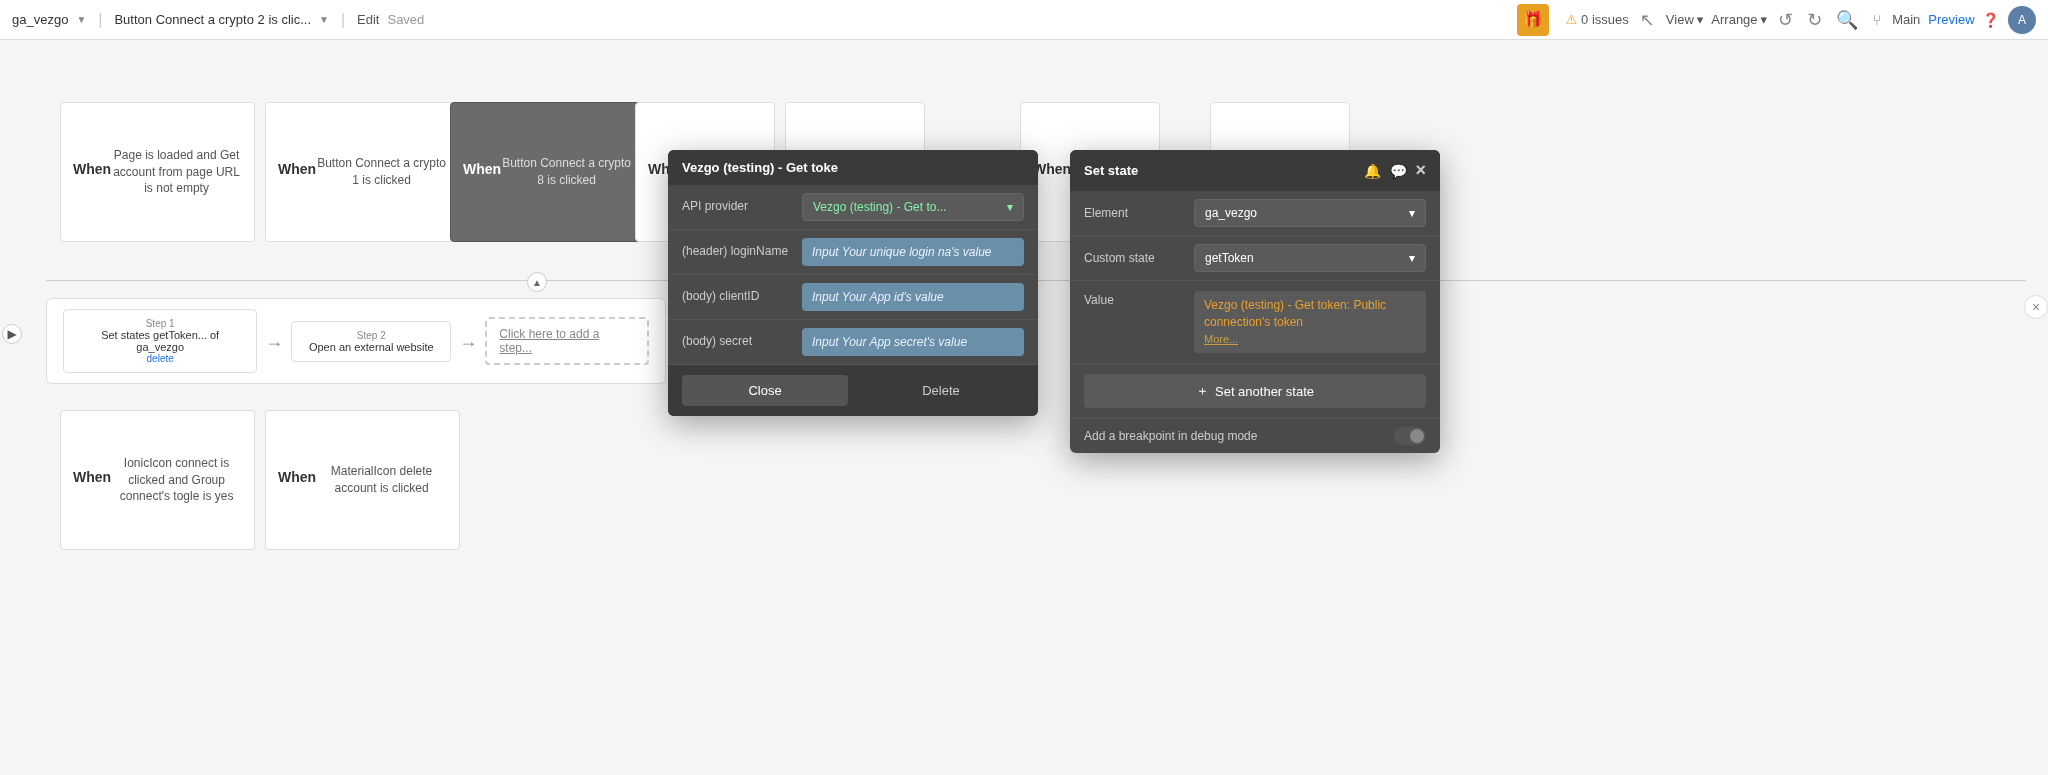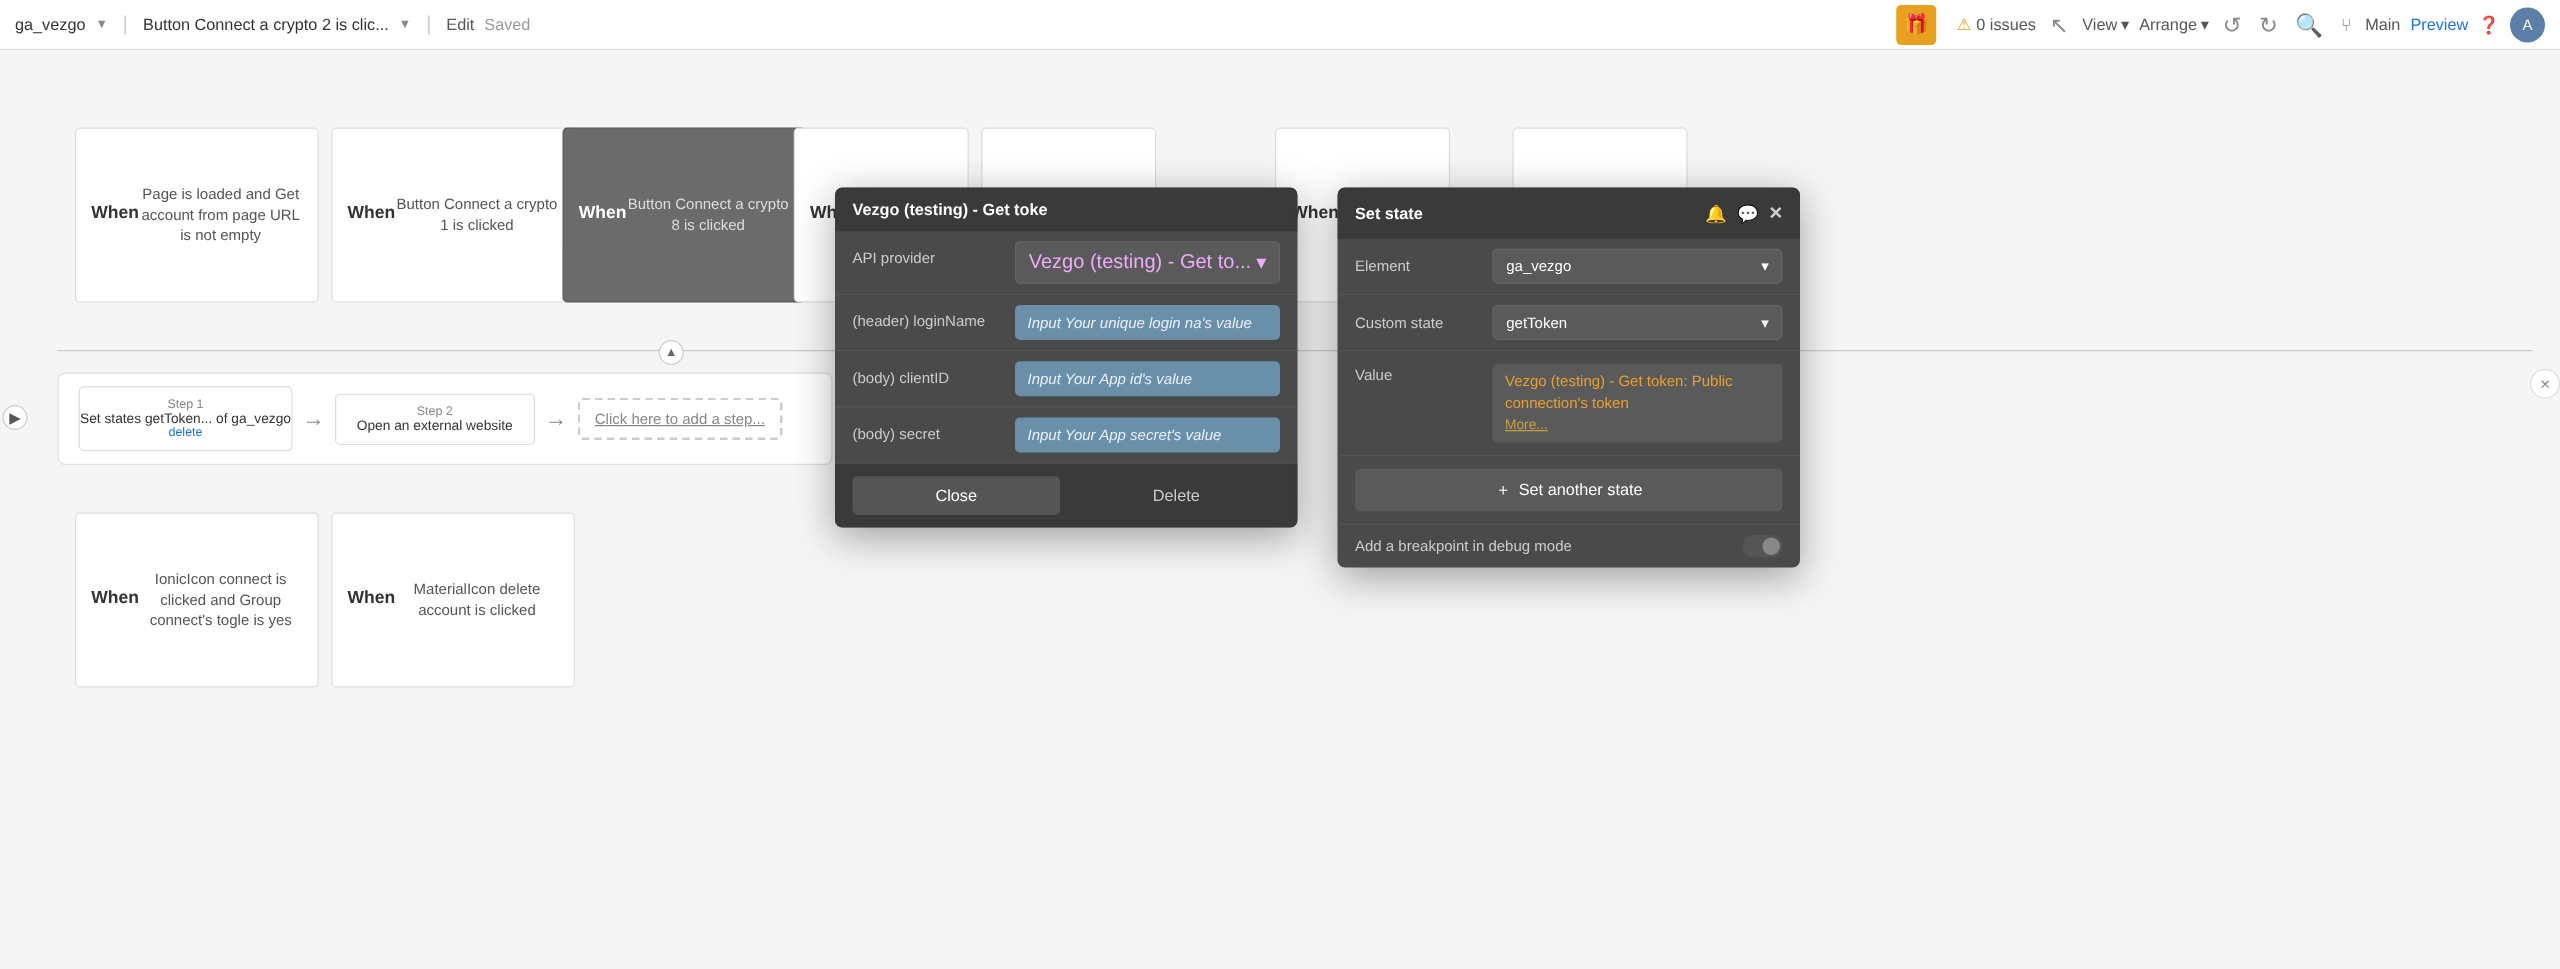--- a/index.html
+++ b/index.html
@@ -84,7 +84,7 @@
       display: flex; align-items: center; justify-content: space-between;
     }
     .panel-row {
-      display: flex; align-items: flex-start; padding: 8px 14px; gap: 10px;
+      display: flex; align-items: flex-start; padding: 8px 14px; 
       border-bottom: 1px solid #555;
     }
     .panel-row:last-child { border-bottom: none; }

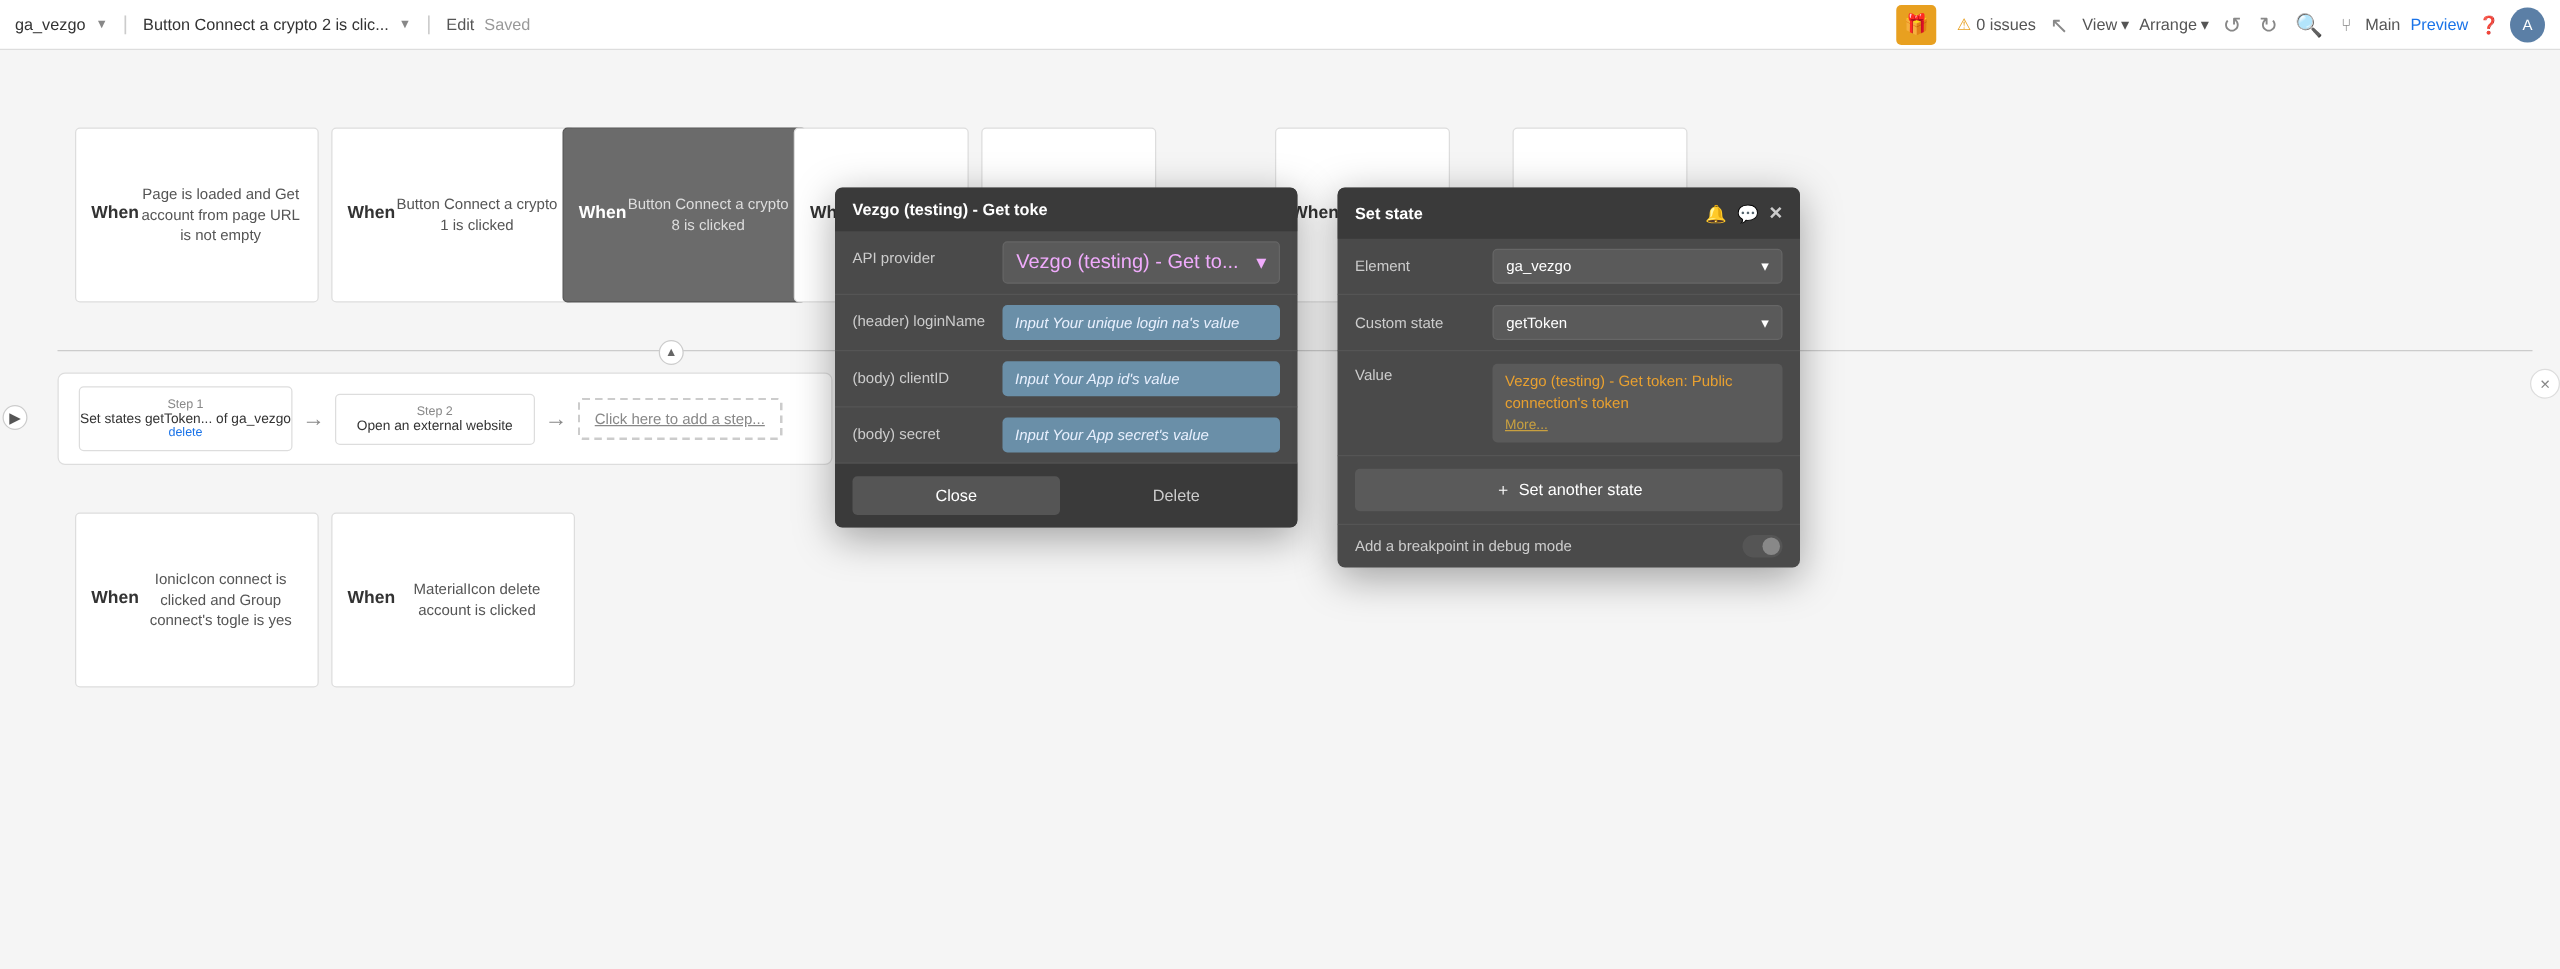--- a/index.html
+++ b/index.html
@@ -92,7 +92,7 @@
     .panel-control { flex: 1; }
     .panel-select {
       background: #5a5a5a; border: 1px solid #666; border-radius: 4px;
-      color: #f0abfc; font-size: 16px; padding: 6px 10px; width: 100%;
+      color: #86efac; font-size: 12px; padding: 6px 10px; width: 100%;
       display: flex; align-items: center; justify-content: space-between; cursor: pointer;
     }
     .panel-input {

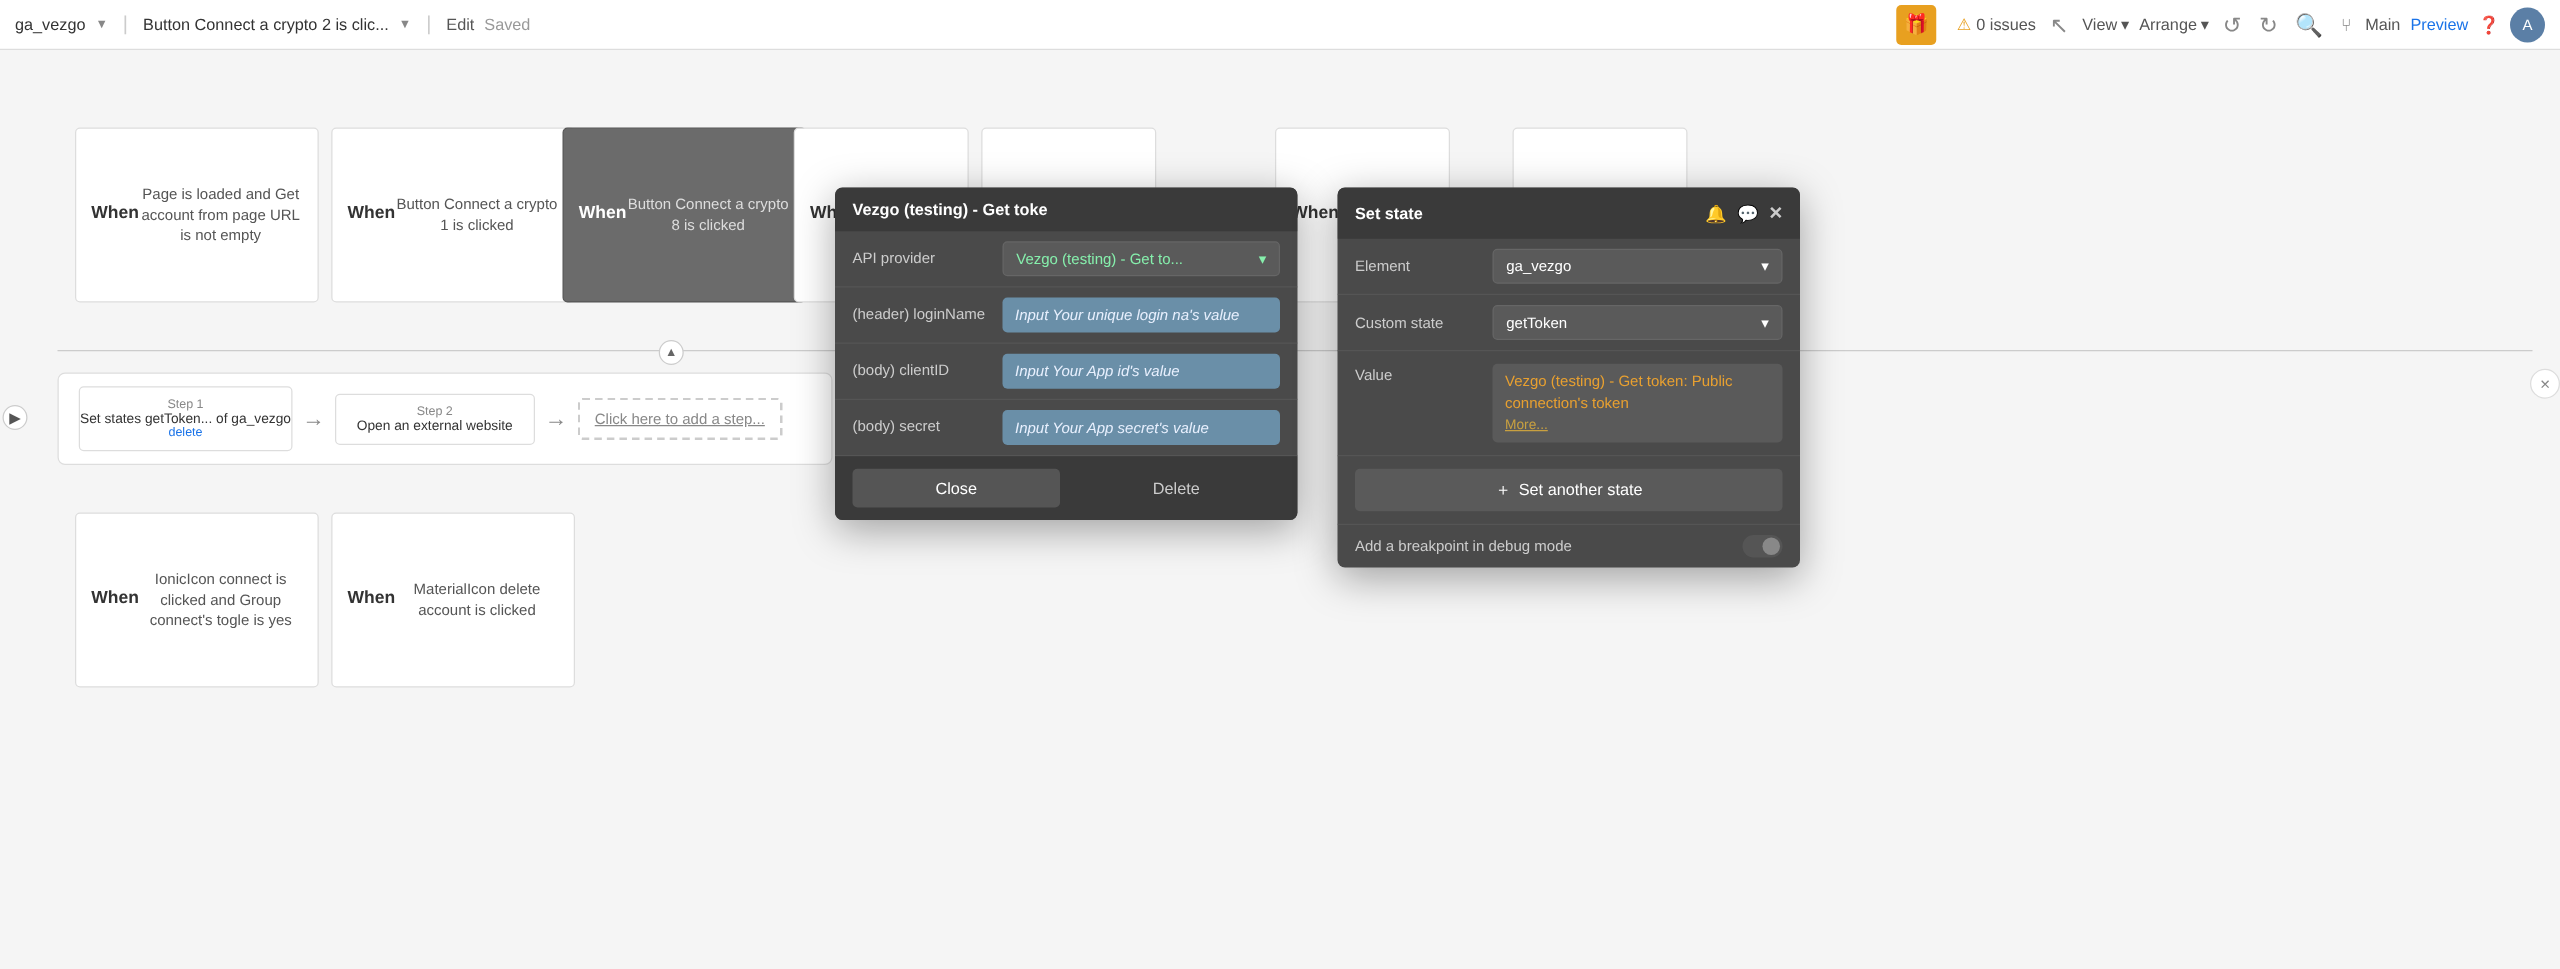--- a/index.html
+++ b/index.html
@@ -46,7 +46,7 @@
     .when-card.active .when-card-body { color: #ddd; }
     .step-box {
       background: #fff; border: 1px solid #ddd; border-radius: 4px;
-      padding: 8px 0; font-size: 12px; text-align: center; min-width: 160px;
+      padding: 8px 12px; font-size: 12px; text-align: center; min-width: 160px;
     }
     .step-box-label { font-size: 10px; color: #888; }
     .step-box-text { font-size: 11px; color: #333; font-weight: 500; }

